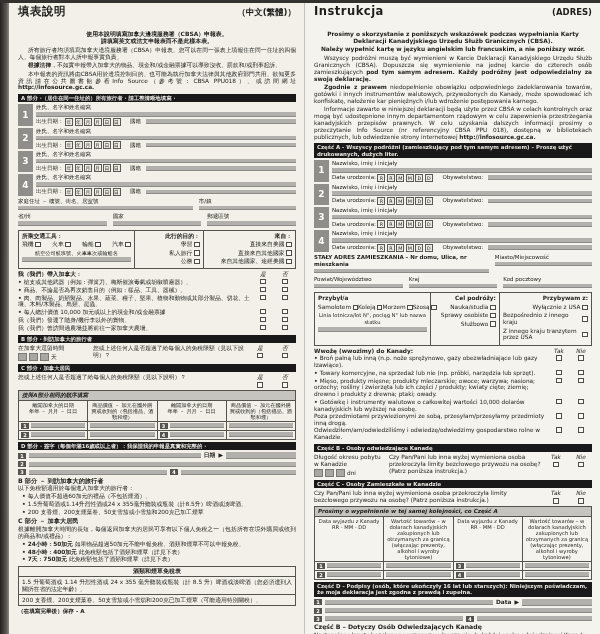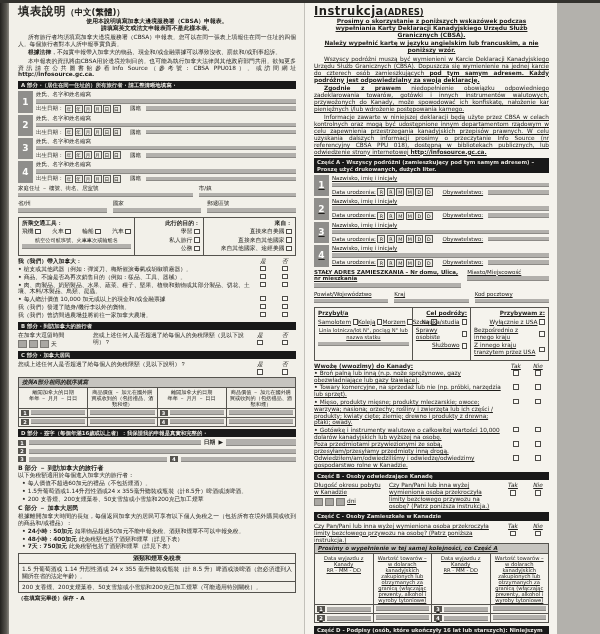--- a/index.html
+++ b/index.html
@@ -11,7 +11,7 @@
   .page { width:295px; height:100%; padding:5px 8px 3px 9px; background:#f2f0e9; font-size:5.8px; line-height:6.9px; overflow:hidden; }
   .page.pl-page { background:#f5f3ed; border-left:1px solid #c3c1ba; width:253px;text-decoration:underline; }
 
-  .hdr { display:flex; align-items:baseline; margin-bottom:2px; }
+  .hdr { display:flex; justify-content:space-between; align-items:baseline; margin-bottom:15px; }
   .title { font-size:11.5px; font-weight:bold; letter-spacing:.5px; }
   .langtag { font-size:8.5px; font-weight:bold; }
   .introbold { text-align:center; font-weight:bold; font-size:5.9px; line-height:7px; margin:1px 4px 2px; }

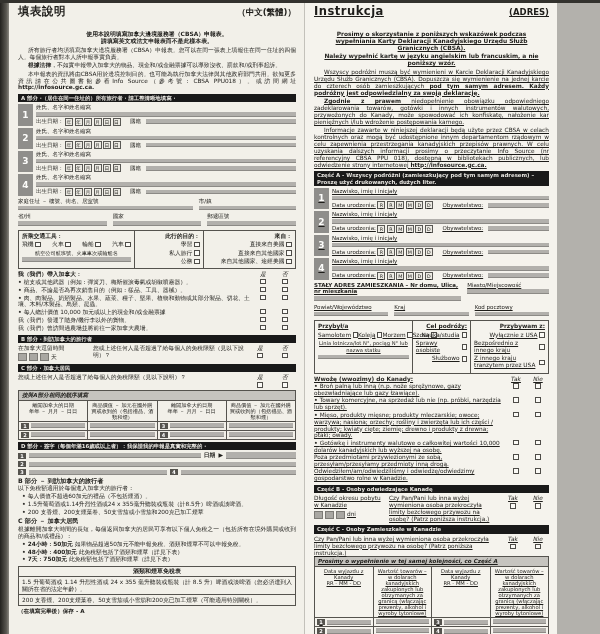--- a/index.html
+++ b/index.html
@@ -9,7 +9,7 @@
   .scan-top { position:absolute; left:0; top:0; width:600px; height:3px; background:#33322e; }
   .sheet { position:absolute; left:9px; top:3px; width:591px; height:631px; display:flex; }
   .page { width:295px; height:100%; padding:5px 8px 3px 9px; background:#f2f0e9; font-size:5.8px; line-height:6.9px; overflow:hidden; }
-  .page.pl-page { background:#f5f3ed; border-left:1px solid #c3c1ba; width:253px;text-decoration:underline; }
+  .page.pl-page { background:#f5f3ed; border-left:1px solid #c3c1ba; width:296px; }
 
   .hdr { display:flex; justify-content:space-between; align-items:baseline; margin-bottom:15px; }
   .title { font-size:11.5px; font-weight:bold; letter-spacing:.5px; }

